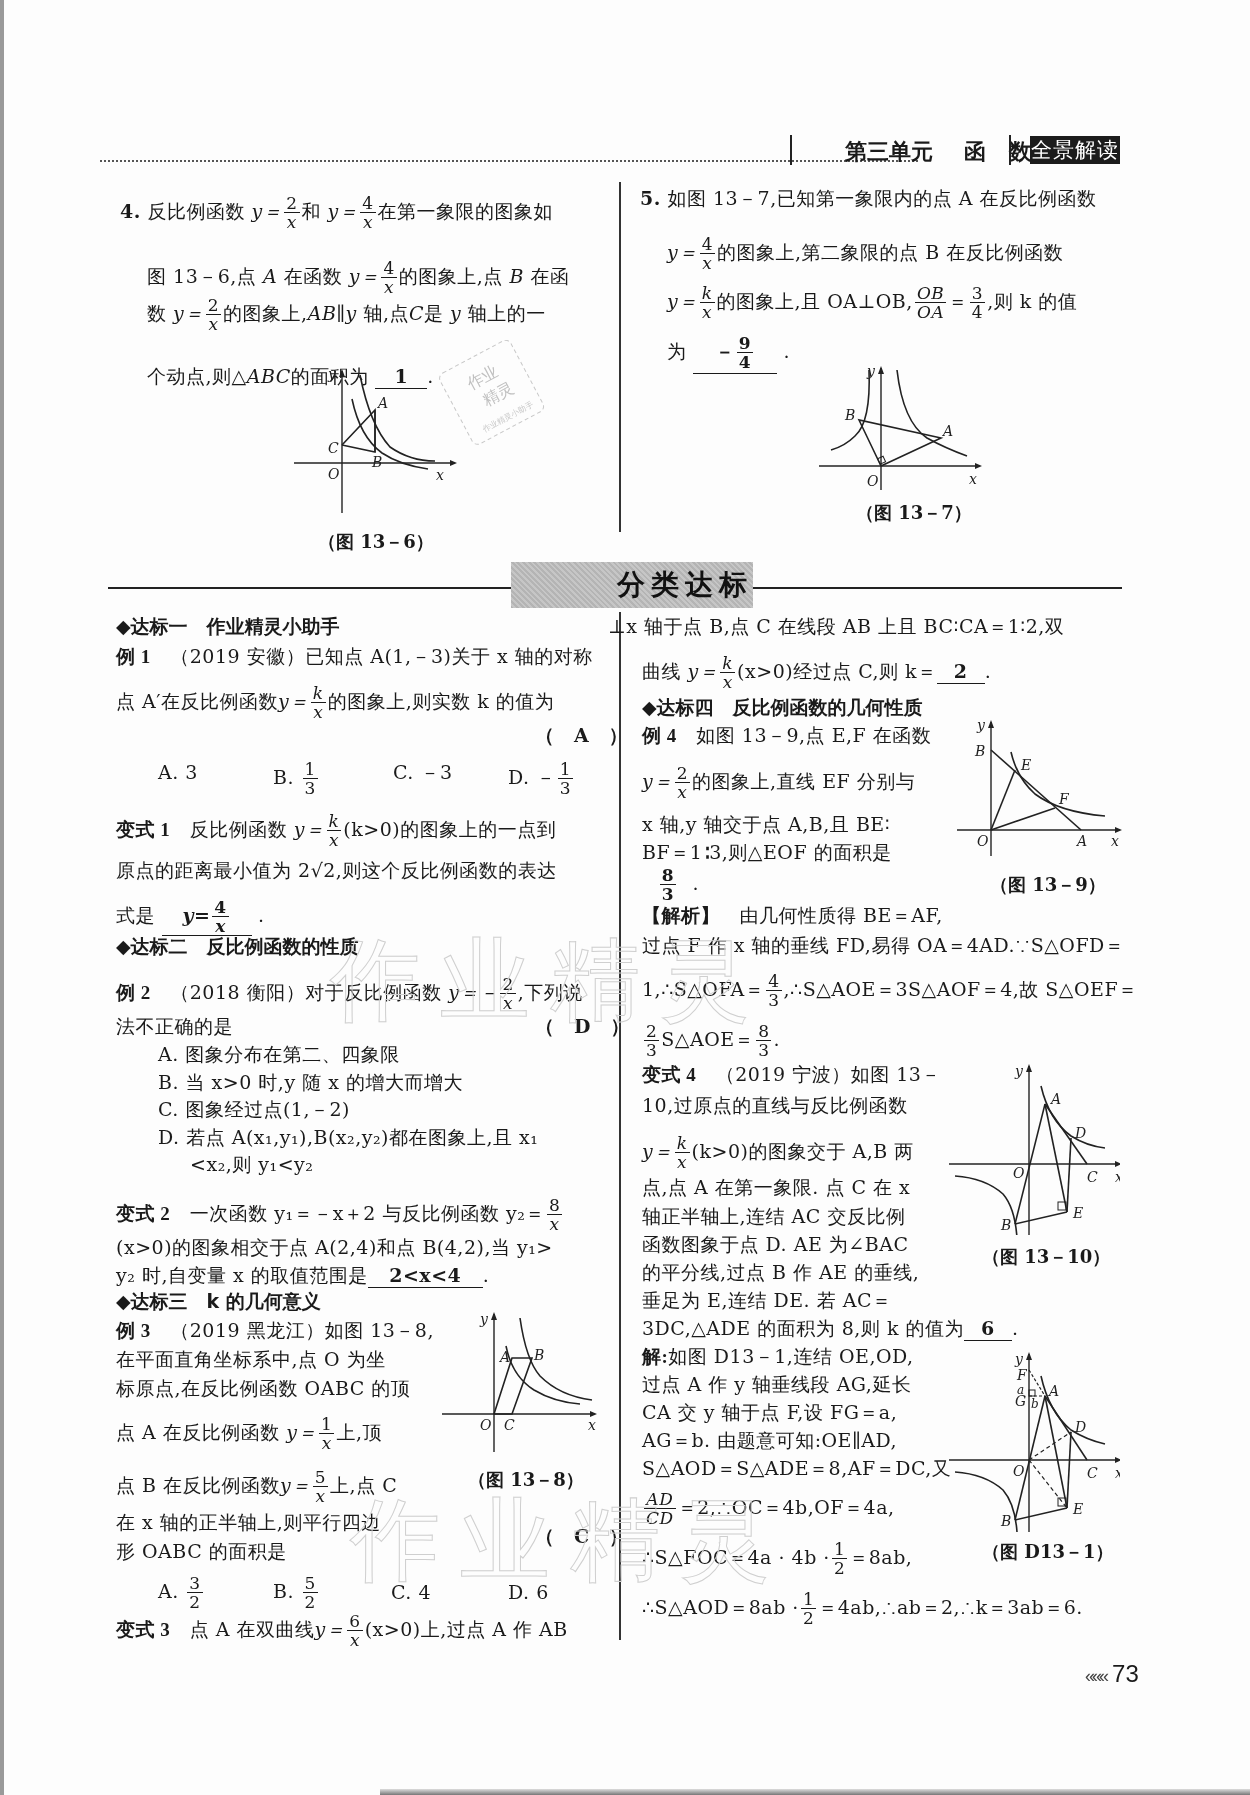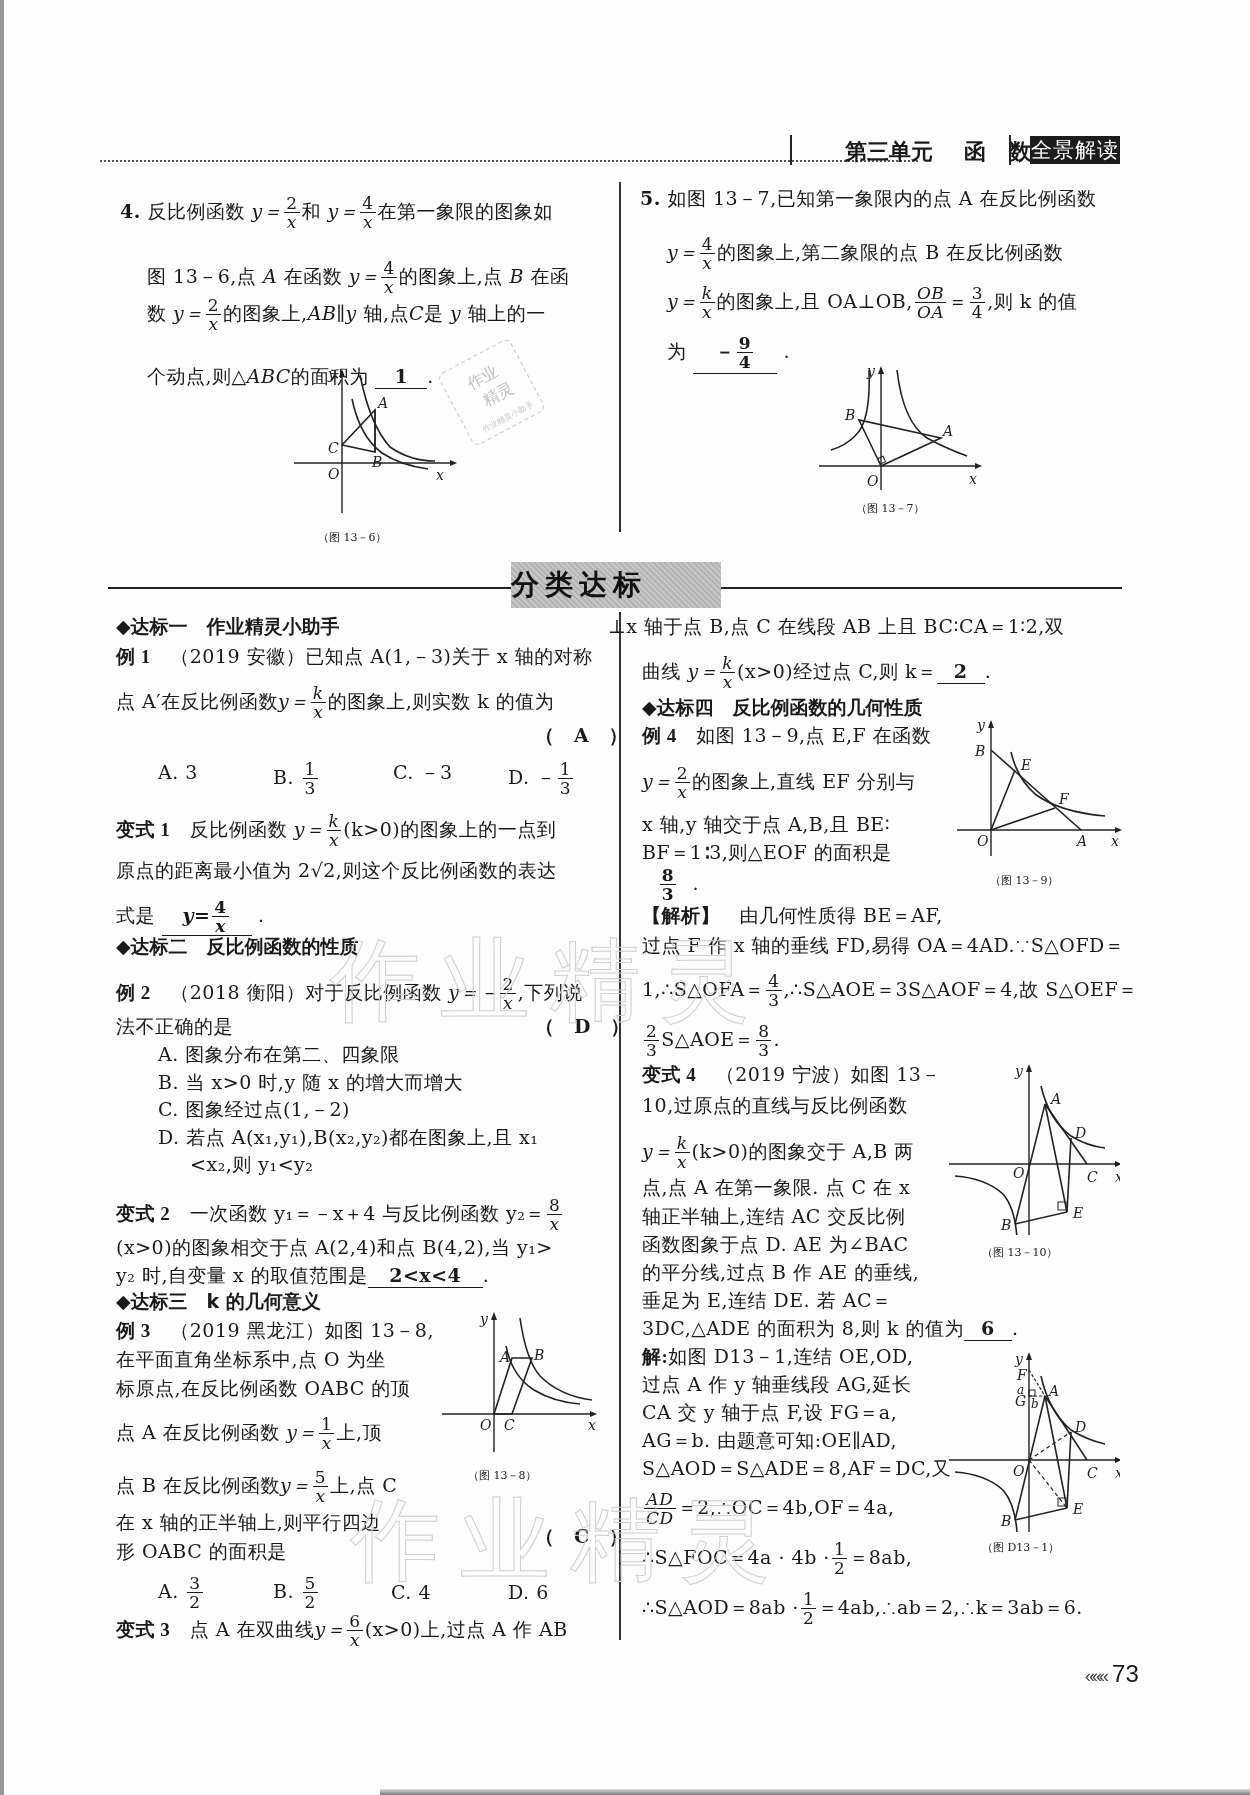--- a/index.html
+++ b/index.html
@@ -27,7 +27,7 @@
        background-image:repeating-linear-gradient(45deg,#b4b4b4 0 2px,#c6c6c6 2px 4px);
        font-family:"DejaVu Sans","Liberation Sans",sans-serif;font-weight:bold;font-size:28px;line-height:46px;text-align:left;letter-spacing:6px;color:#111;}
   .subhead{position:absolute;font-family:"DejaVu Sans","Liberation Sans",sans-serif;font-weight:bold;font-size:19px;line-height:24px;white-space:nowrap;}
-  .caption{position:absolute;font-size:11px;font-weight:normal;white-space:nowrap;}
+  .caption{position:absolute;font-size:18px;font-weight:bold;white-space:nowrap;}
   .pagenum{position:absolute;left:1085px;top:1660px;font-family:"Liberation Sans","DejaVu Sans",sans-serif;font-size:24px;}
   .pagenum .arrows{font-size:18px;color:#444;letter-spacing:-3px;margin-right:6px;}
   .watermark{position:absolute;color:transparent;-webkit-text-stroke:1px #cfcfcf;font-family:"DejaVu Sans","Liberation Sans",sans-serif;font-size:90px;letter-spacing:20px;white-space:nowrap;}

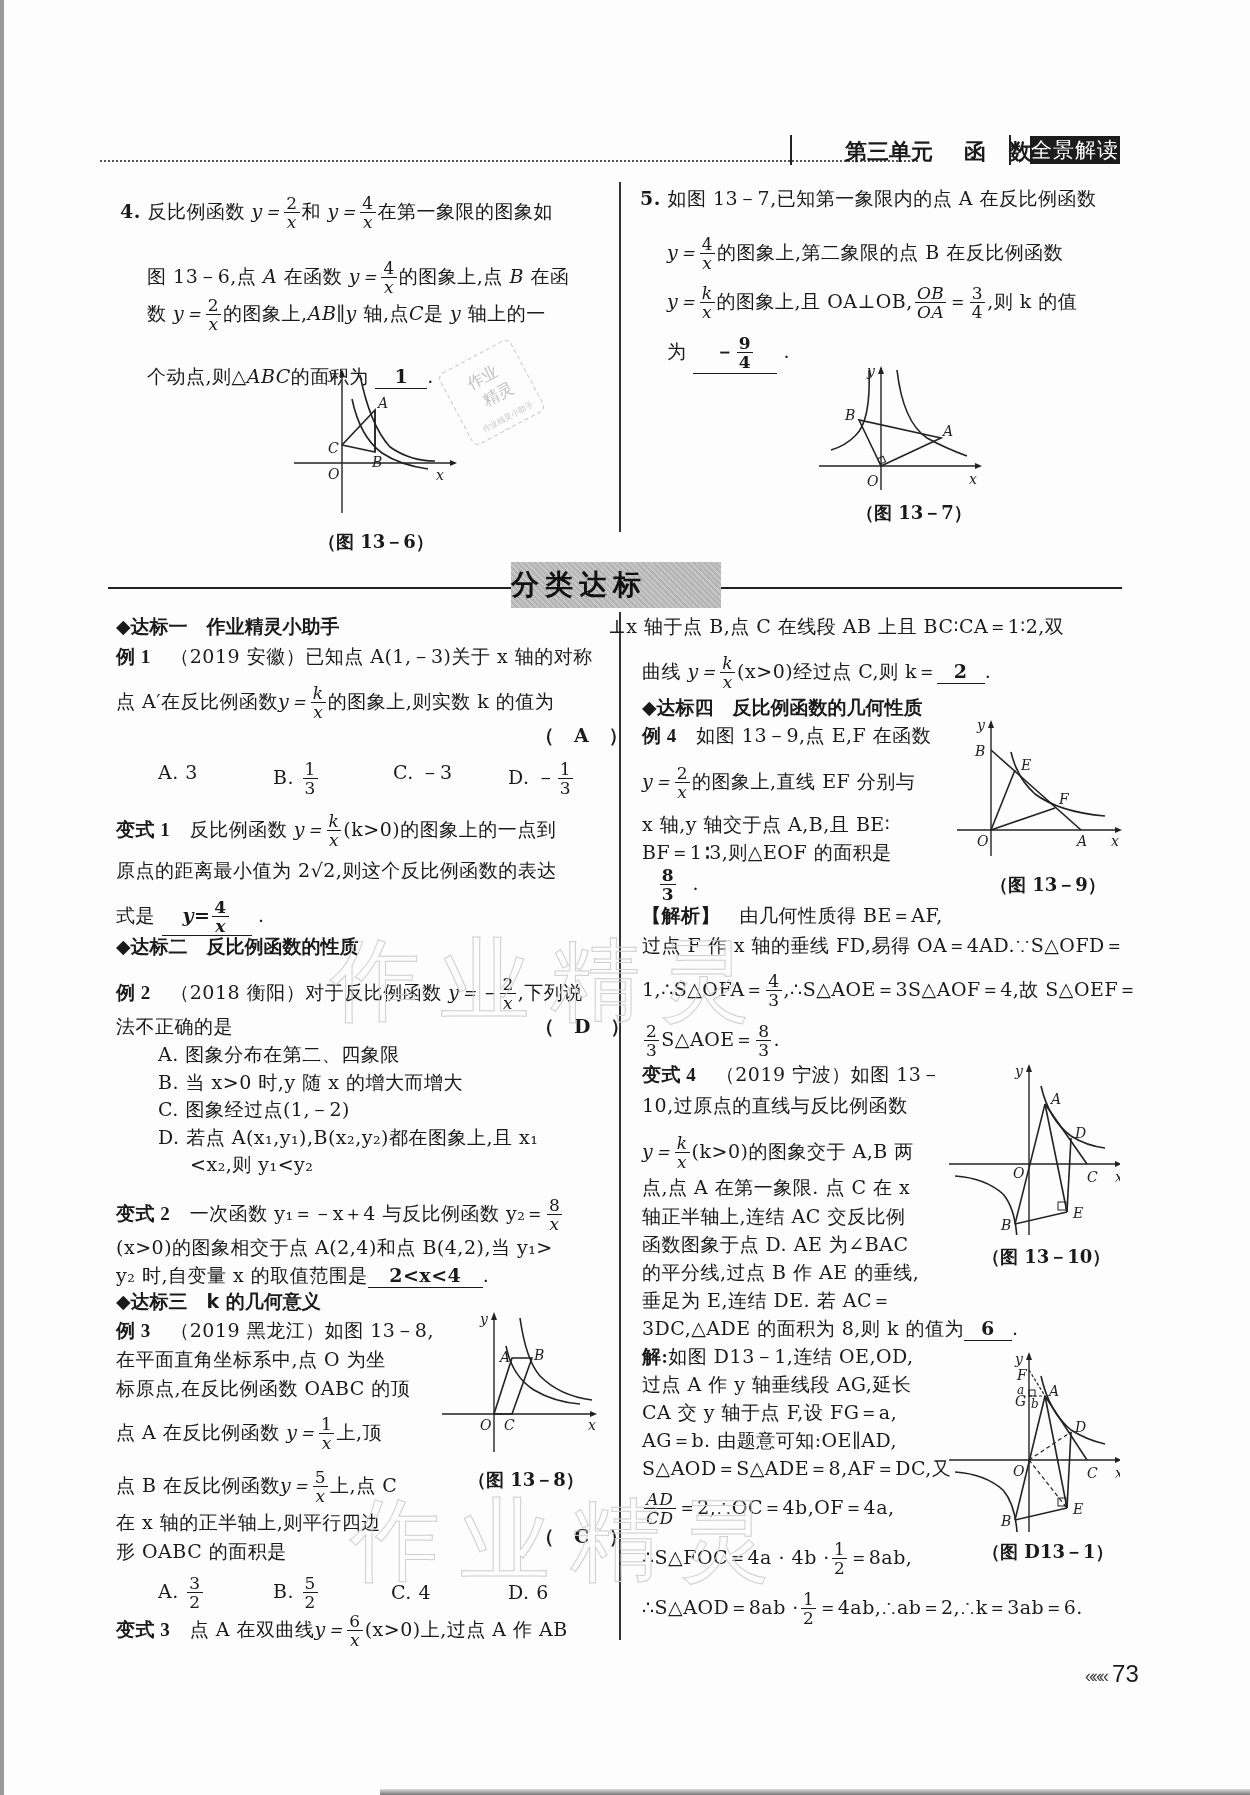--- a/index.html
+++ b/index.html
@@ -23,9 +23,9 @@
   .blank{display:inline-block;border-bottom:1.6px solid #1a1a1a;text-align:center;font-weight:bold;}
   .col-divider{position:absolute;width:1.5px;background:#333;}
   .sec-rule{position:absolute;top:587px;height:2px;background:#222;}
-  .sec-title{position:absolute;left:511px;top:562px;width:210px;height:46px;background:#bcbcbc;
+  .sec-title{position:absolute;left:511px;top:562px;width:242px;height:46px;background:#bcbcbc;
        background-image:repeating-linear-gradient(45deg,#b4b4b4 0 2px,#c6c6c6 2px 4px);
-       font-family:"DejaVu Sans","Liberation Sans",sans-serif;font-weight:bold;font-size:28px;line-height:46px;text-align:left;letter-spacing:6px;color:#111;}
+       font-family:"DejaVu Sans","Liberation Sans",sans-serif;font-weight:bold;font-size:28px;line-height:46px;text-align:right;letter-spacing:6px;color:#111;}
   .subhead{position:absolute;font-family:"DejaVu Sans","Liberation Sans",sans-serif;font-weight:bold;font-size:19px;line-height:24px;white-space:nowrap;}
   .caption{position:absolute;font-size:18px;font-weight:bold;white-space:nowrap;}
   .pagenum{position:absolute;left:1085px;top:1660px;font-family:"Liberation Sans","DejaVu Sans",sans-serif;font-size:24px;}

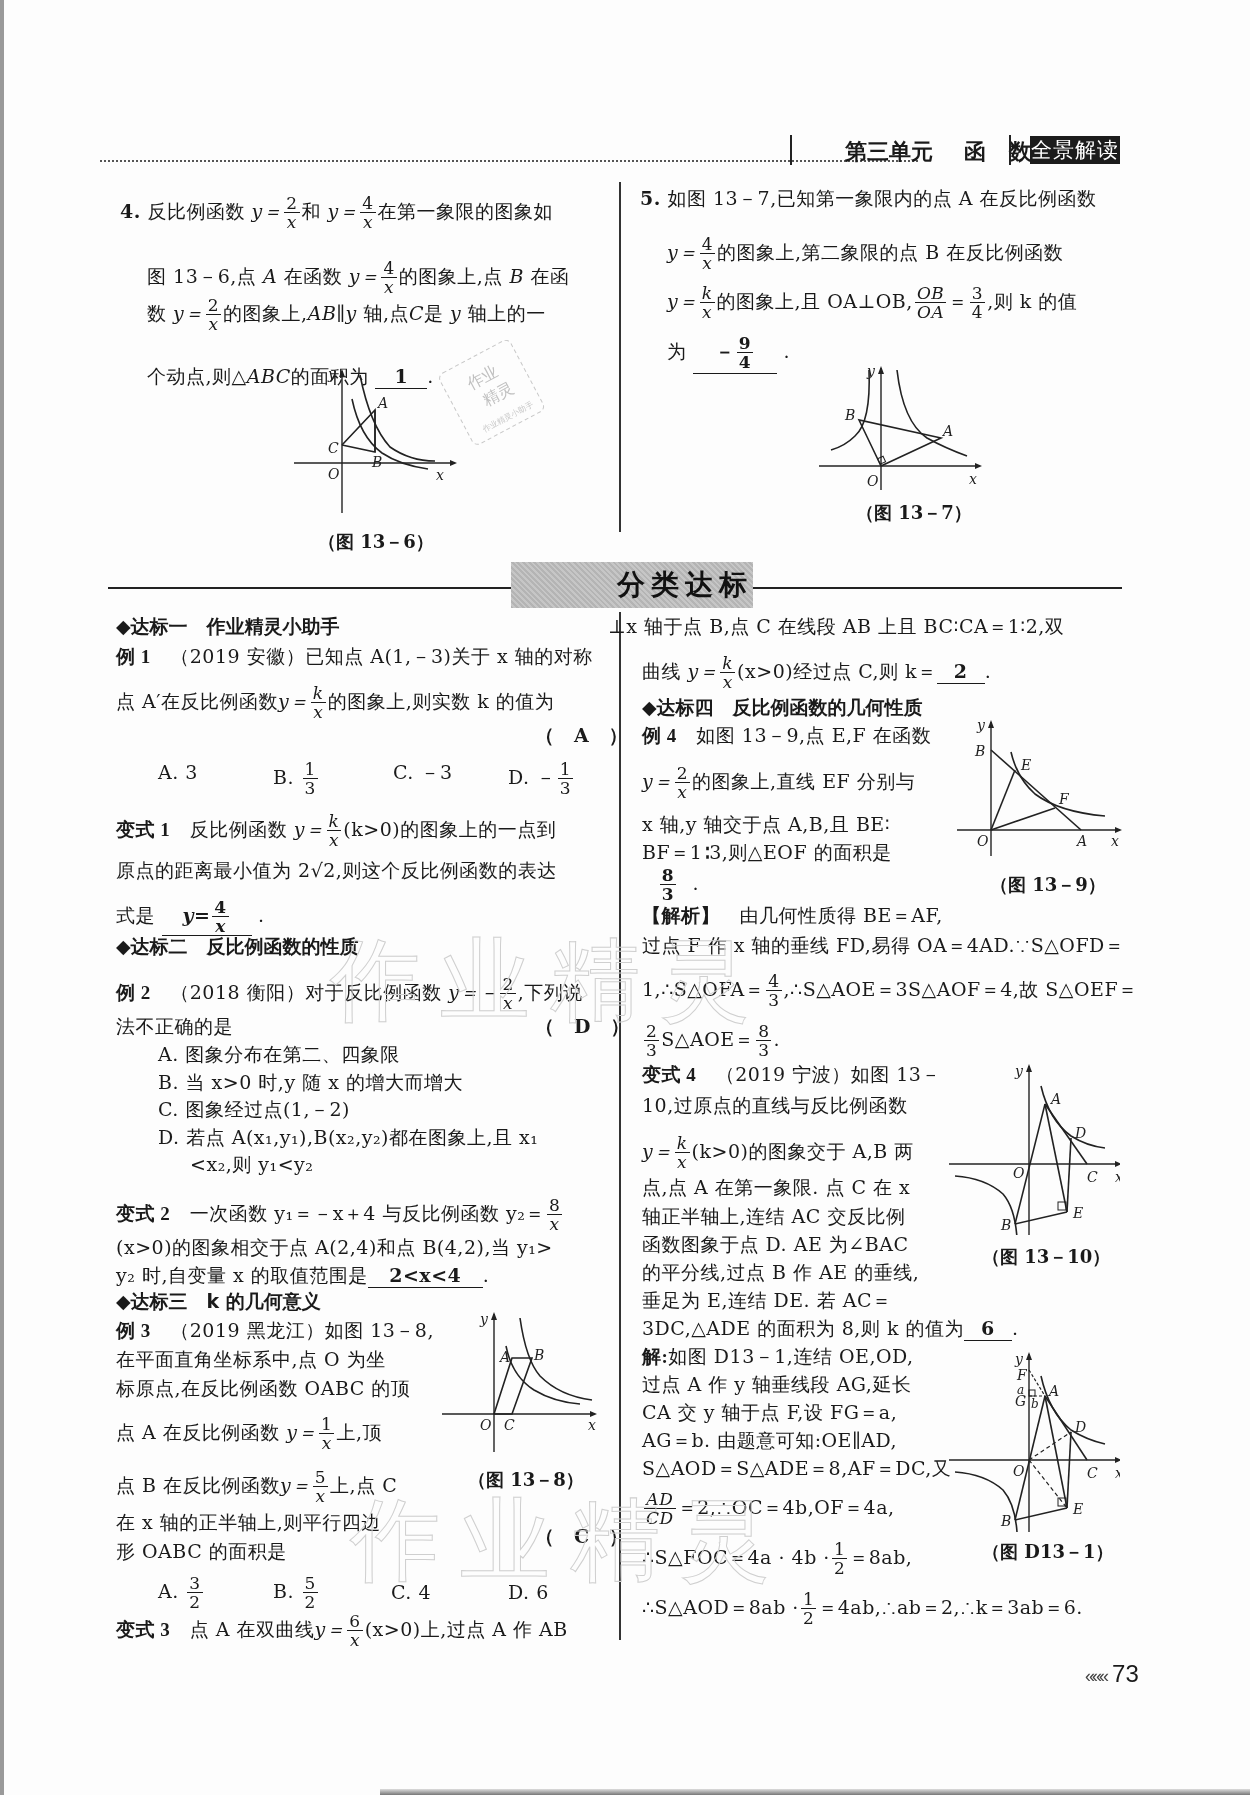--- a/index.html
+++ b/index.html
@@ -149,7 +149,7 @@
 <div class="line" style="left:158px;top:1097px">C.  图象经过点(1,－2)</div>
 <div class="line" style="left:158px;top:1125px">D.  若点 A(x₁,y₁),B(x₂,y₂)都在图象上,且 x₁</div>
 <div class="line" style="left:190px;top:1152px">&lt;x₂,则 y₁&lt;y₂</div>
-<div class="line" style="left:116px;top:1196px"><span class="b sans">变式 2</span>　<span>一次函数 y₁＝－x＋4 与反比例函数 y₂＝</span><span class="frac"><span class="num">8</span><span class="den i">x</span></span></div>
+<div class="line" style="left:116px;top:1196px"><span class="b sans">变式 2</span>　<span>一次函数 y₁＝－x＋2 与反比例函数 y₂＝</span><span class="frac"><span class="num">8</span><span class="den i">x</span></span></div>
 <div class="line" style="left:116px;top:1235px">(x&gt;0)的图象相交于点 A(2,4)和点 B(4,2),当 y₁&gt;</div>
 <div class="line" style="left:116px;top:1263px"><span>y₂ 时,自变量 x 的取值范围是</span><span class="blank" style="width:115px">2&lt;x&lt;4</span>.</div>
 

